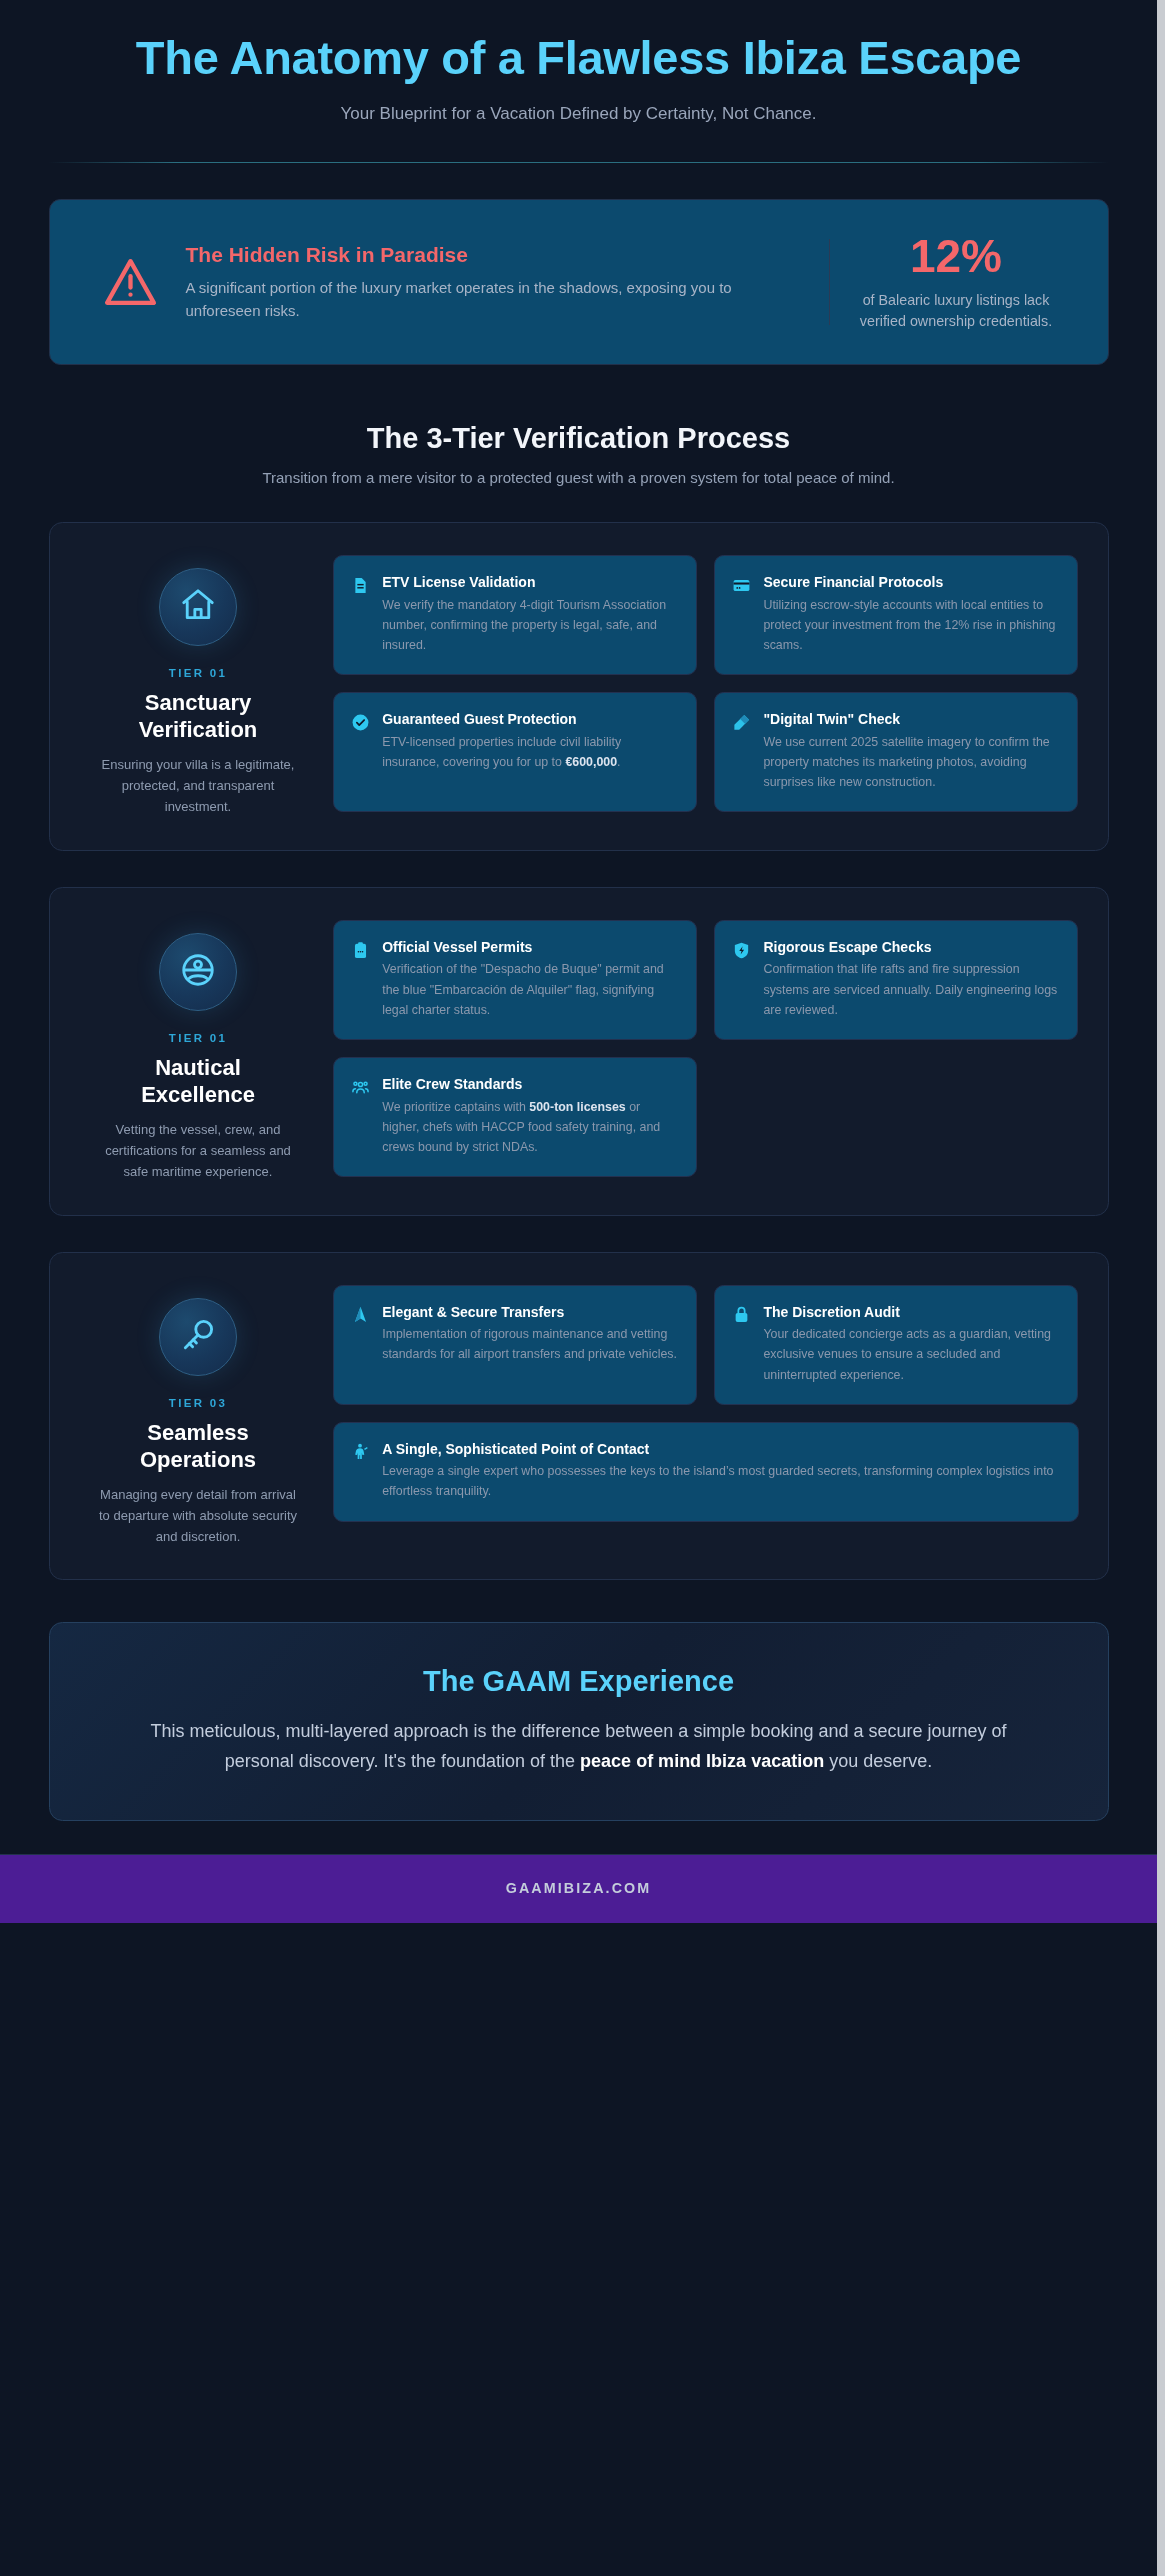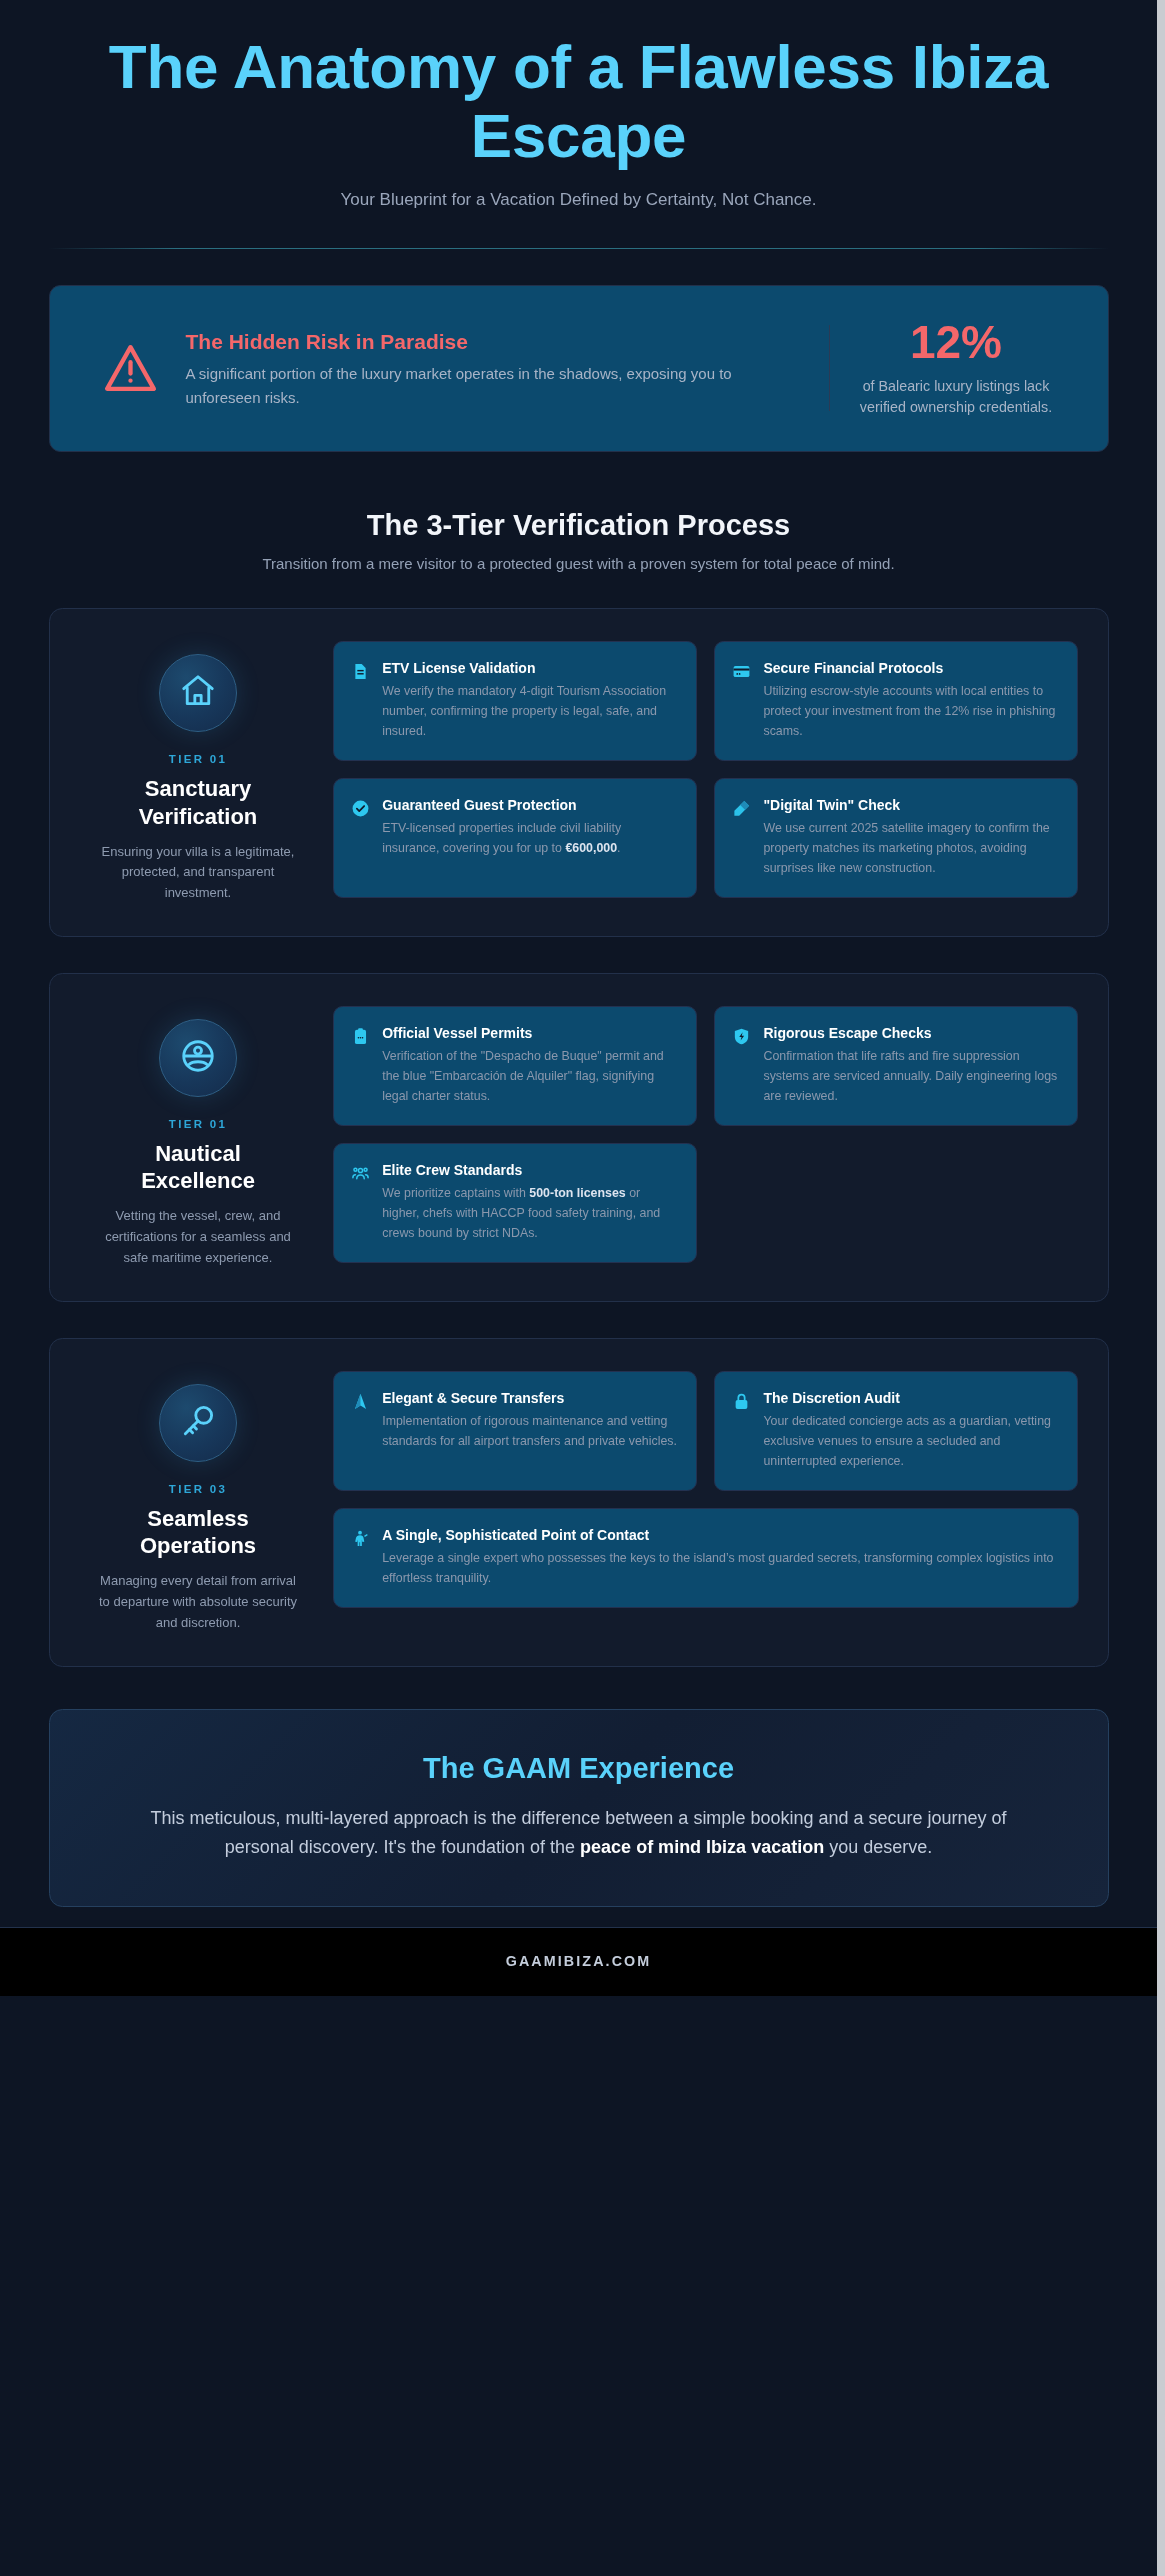--- a/index.html
+++ b/index.html
@@ -32,7 +32,7 @@
 
   
   .hero-title {
-    font-size: 62px;
+    font-size: 47px;
     line-height: 1.12;
     font-weight: bold;
     text-align: center;

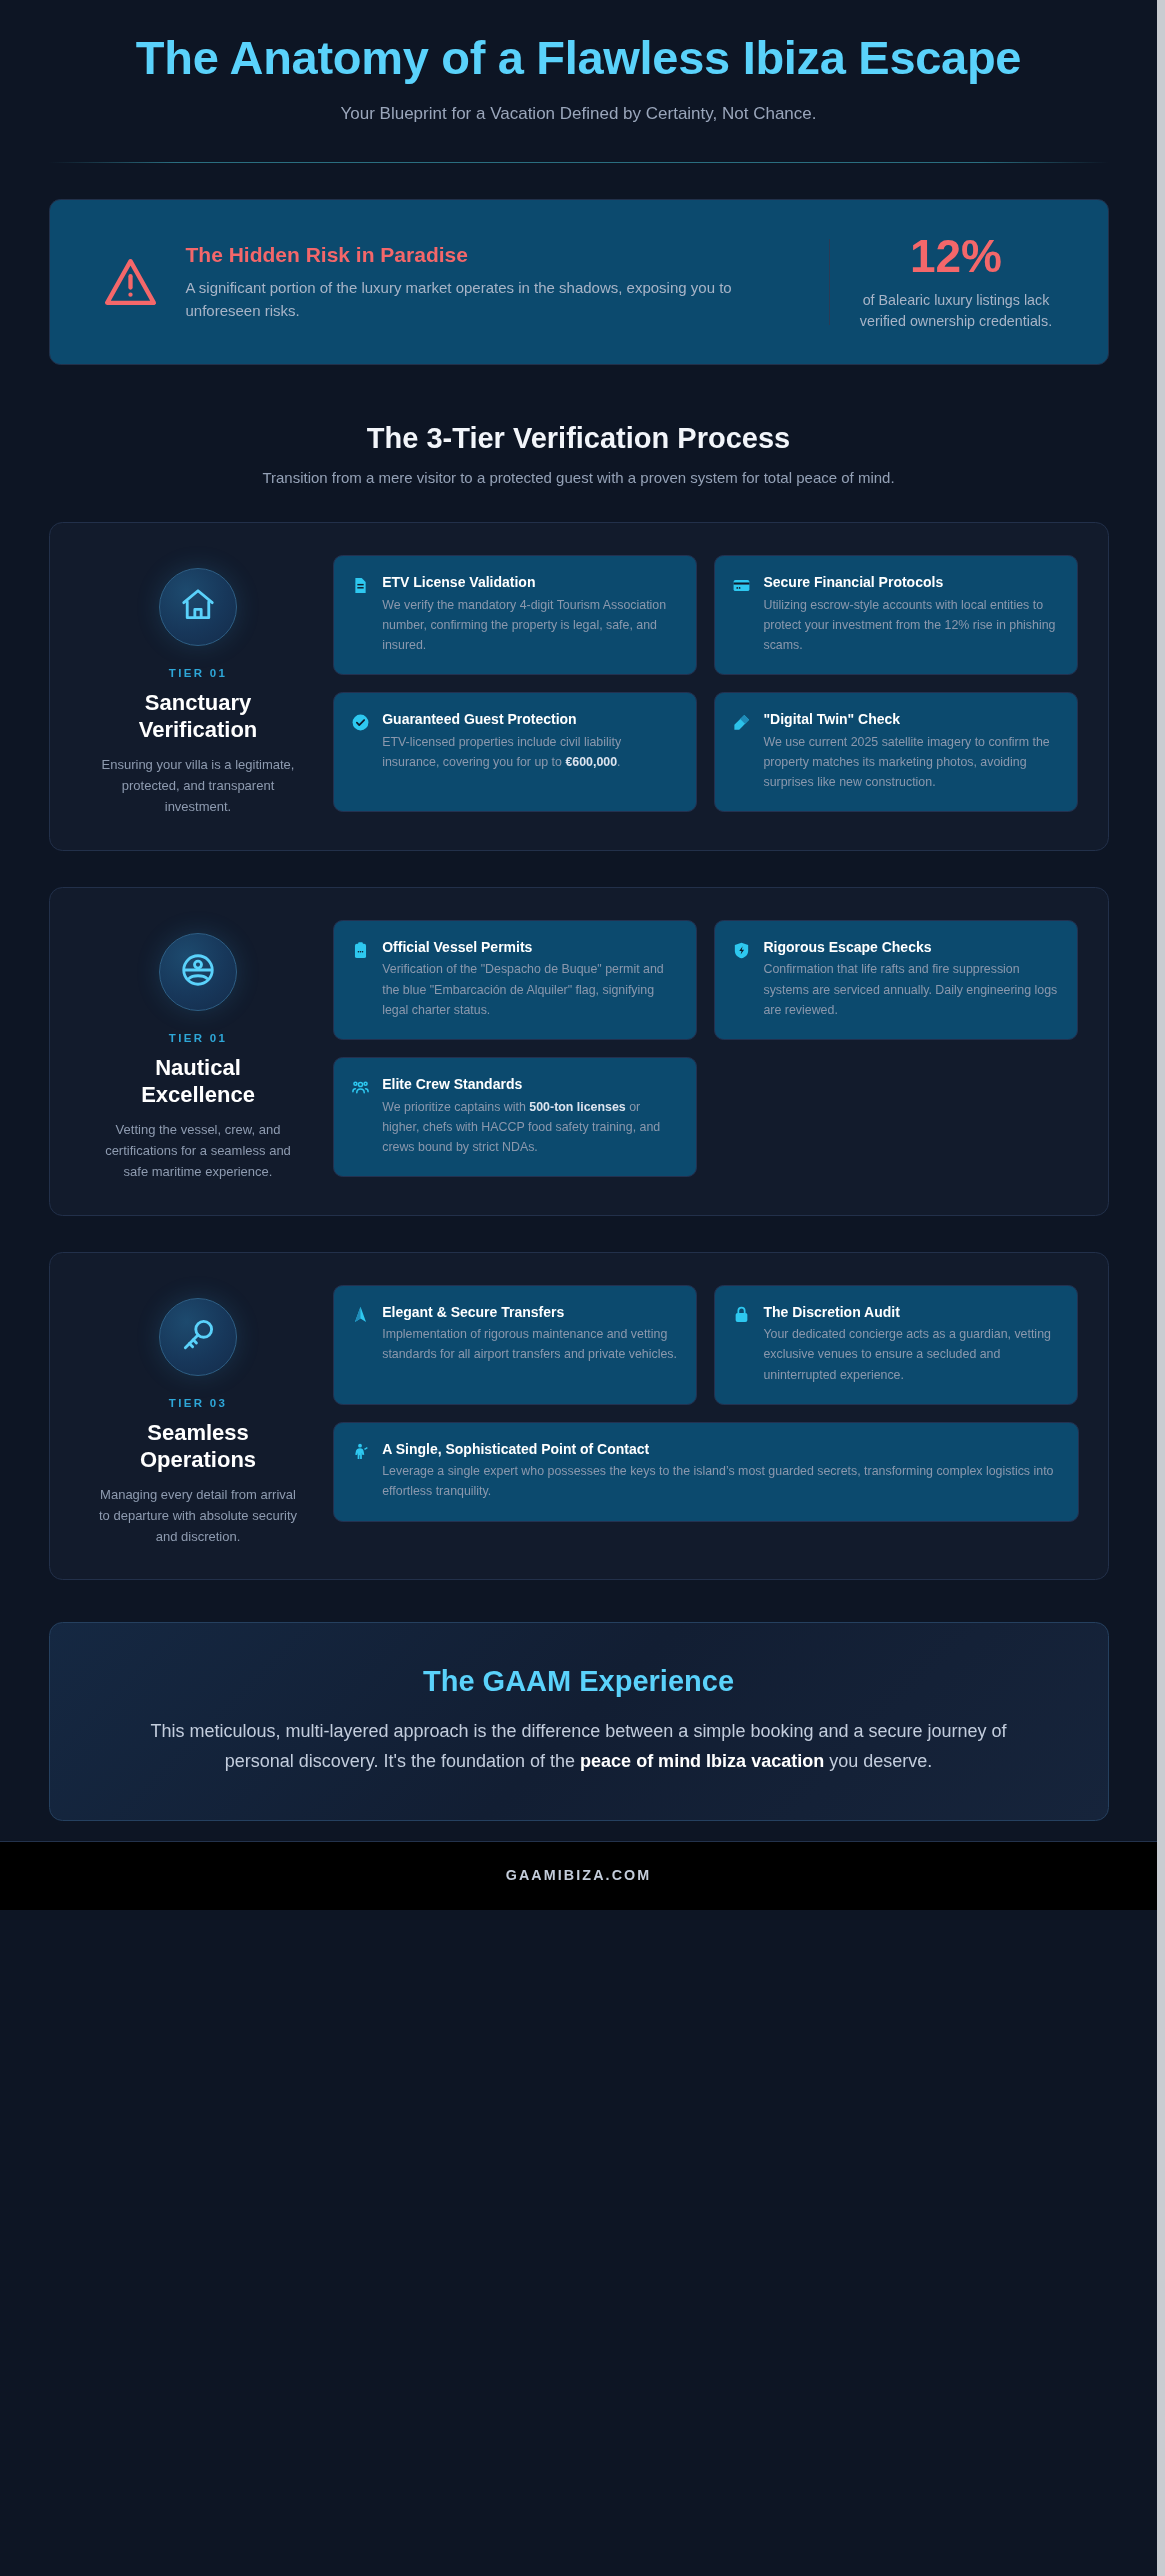--- a/index.html
+++ b/index.html
@@ -228,9 +228,9 @@
 
   
   .footer {
-    margin-top: 20px;
+    margin-top: 33px;
     border-top: 1px solid #23324c;
-    background: #000000;
+    background: #4c1d95;
     padding: 25px 0 27px 0;
     text-align: center;
   }

